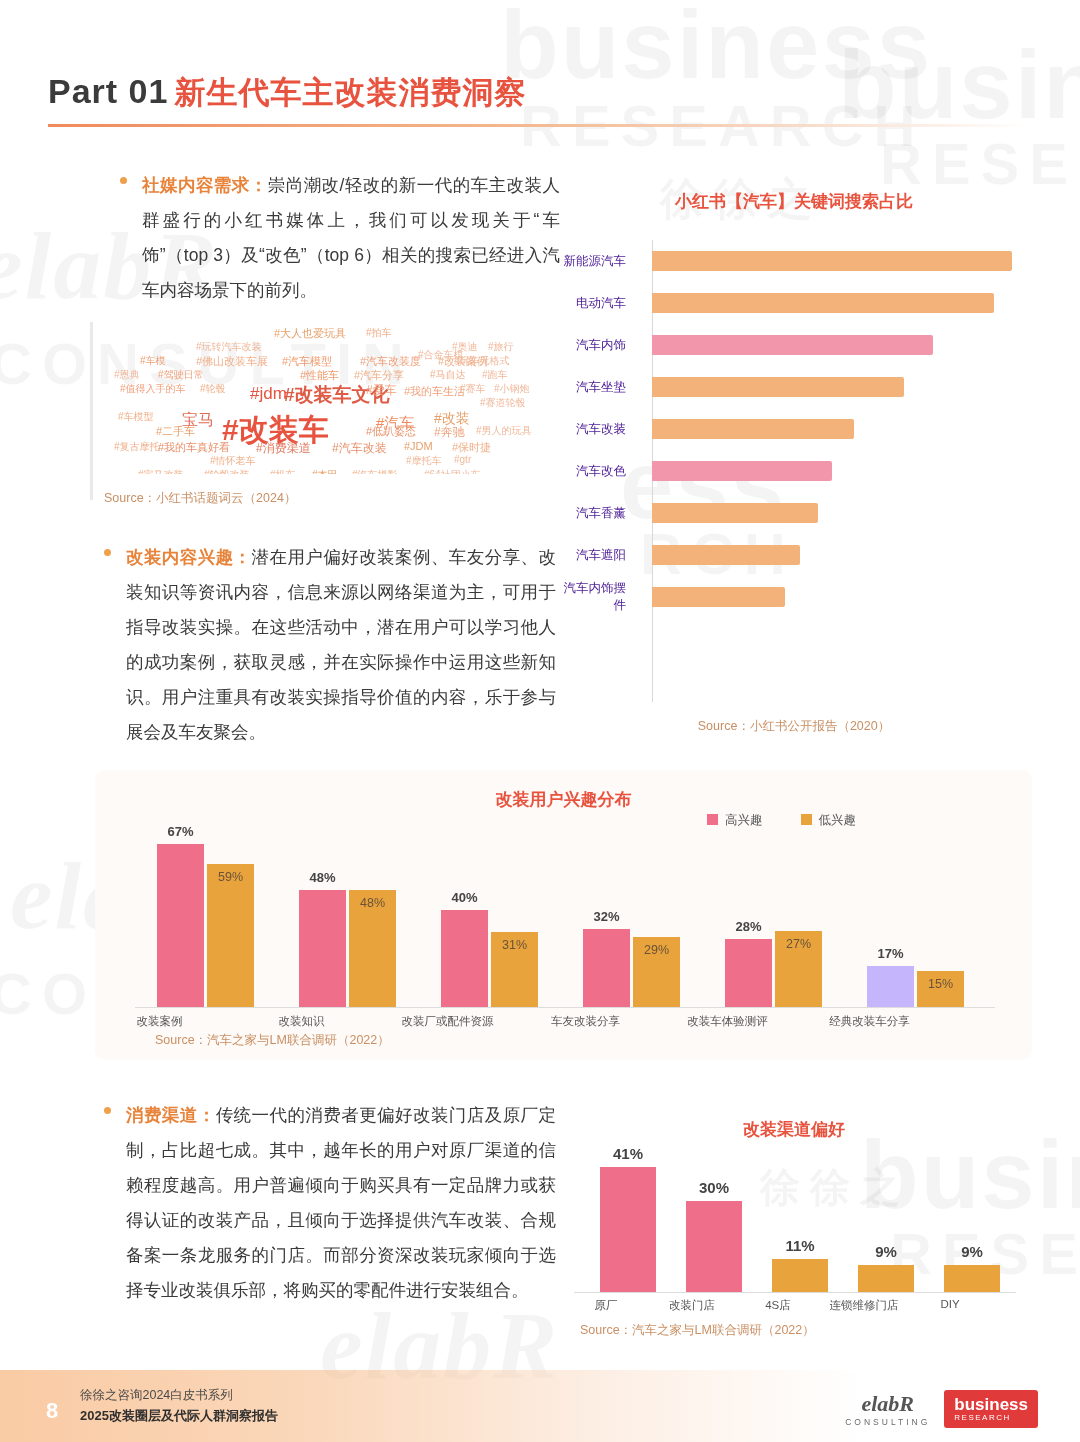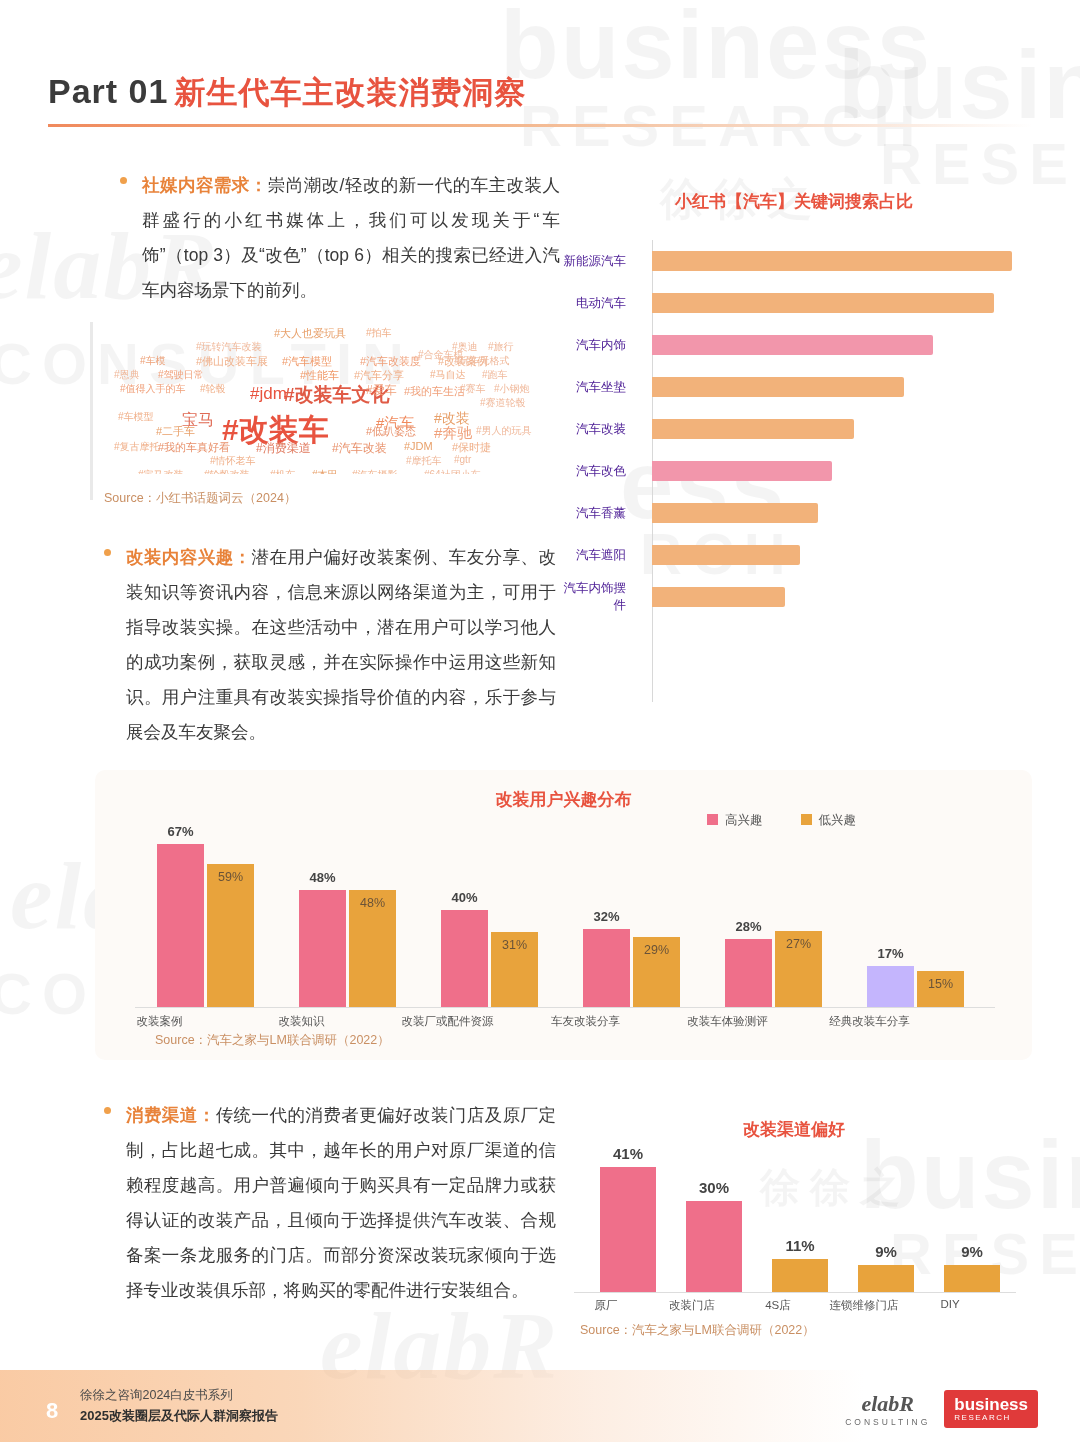--- a/index.html
+++ b/index.html
@@ -173,7 +173,7 @@
       <span style="left: 300px; top: 118px; font-size: 11px; color: rgb(232, 160, 106);">#JDM</span>
       <span style="left: 348px; top: 118px; font-size: 11px; color: rgb(240, 176, 138);">#保时捷</span>
       <span style="left: 262px; top: 102px; font-size: 11px; color: rgb(232, 144, 106);">#低趴姿态</span>
-      <span style="left: 330px; top: 102px; font-size: 15px; color: rgb(240, 160, 122);">#奔驰</span>
+      <span style="left: 330px; top: 102px; font-size: 12px; color: rgb(240, 160, 122);">#奔驰</span>
       <span style="left: 372px; top: 102px; font-size: 10px; color: rgb(240, 184, 154);">#男人的玩具</span>
       <span style="left: 10px; top: 118px; font-size: 10px; color: rgb(240, 176, 138);">#复古摩托</span>
       <span style="left: 106px; top: 132px; font-size: 10px; color: rgb(240, 176, 138);">#情怀老车</span>

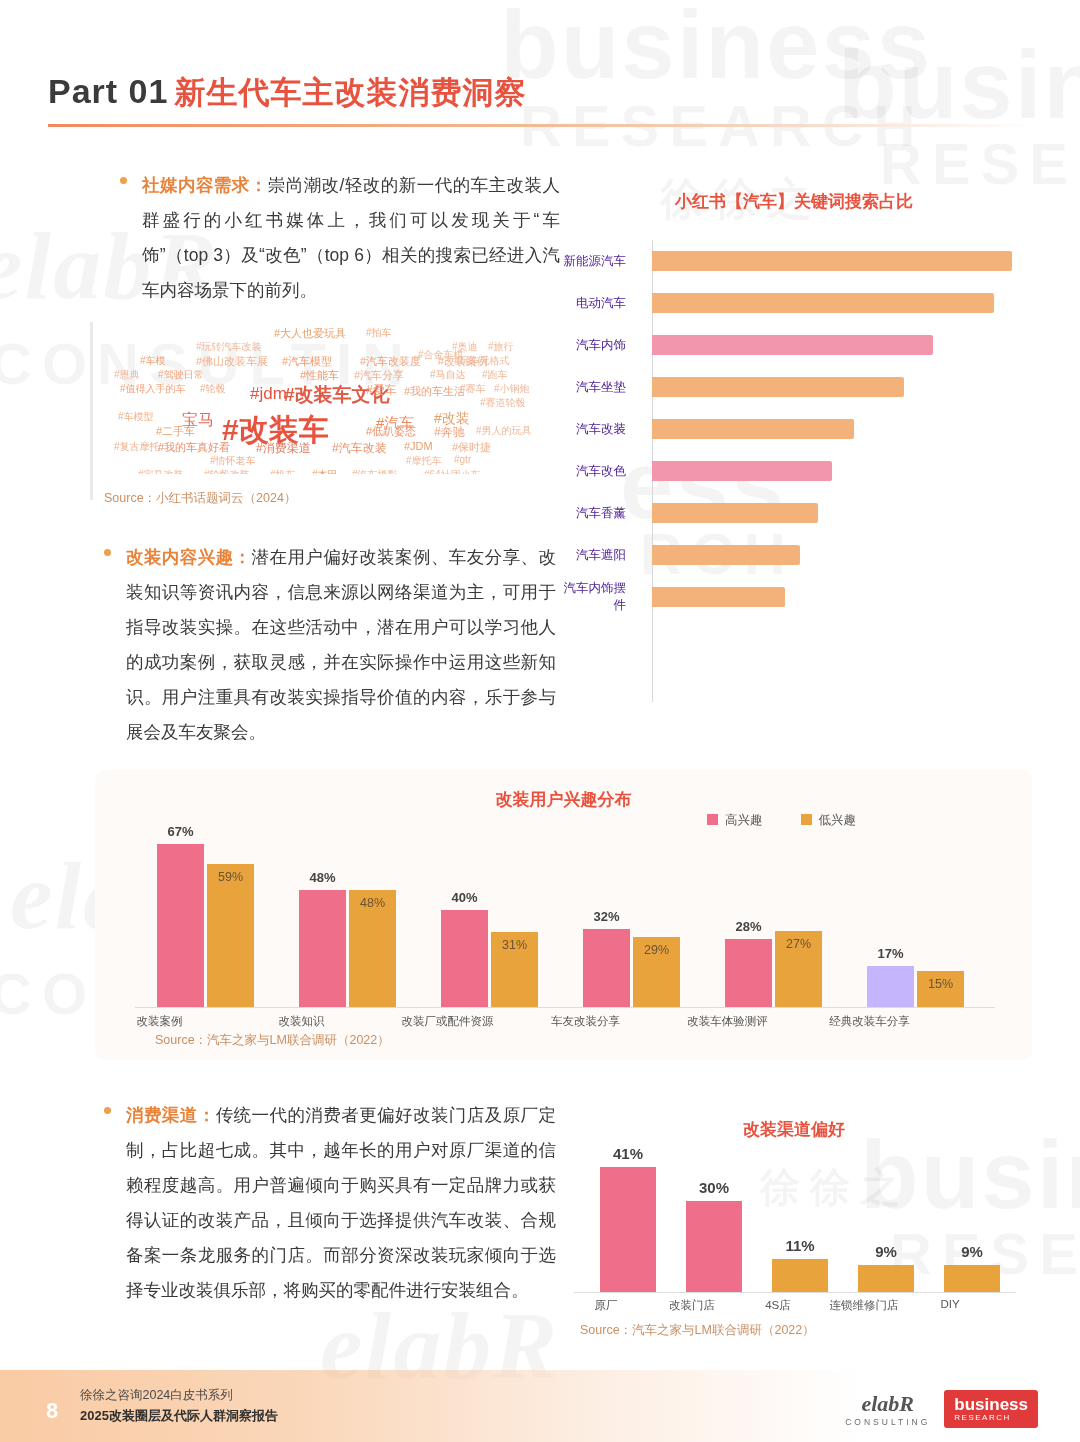--- a/index.html
+++ b/index.html
@@ -248,6 +248,7 @@
         </div>
       </div>
     </div>
+  <div class="hbar-src source">Source：小红书公开报告（2020）</div>
 </div>
 
 <div class="bullet" style="left:104px; top:540px; width:452px;">

